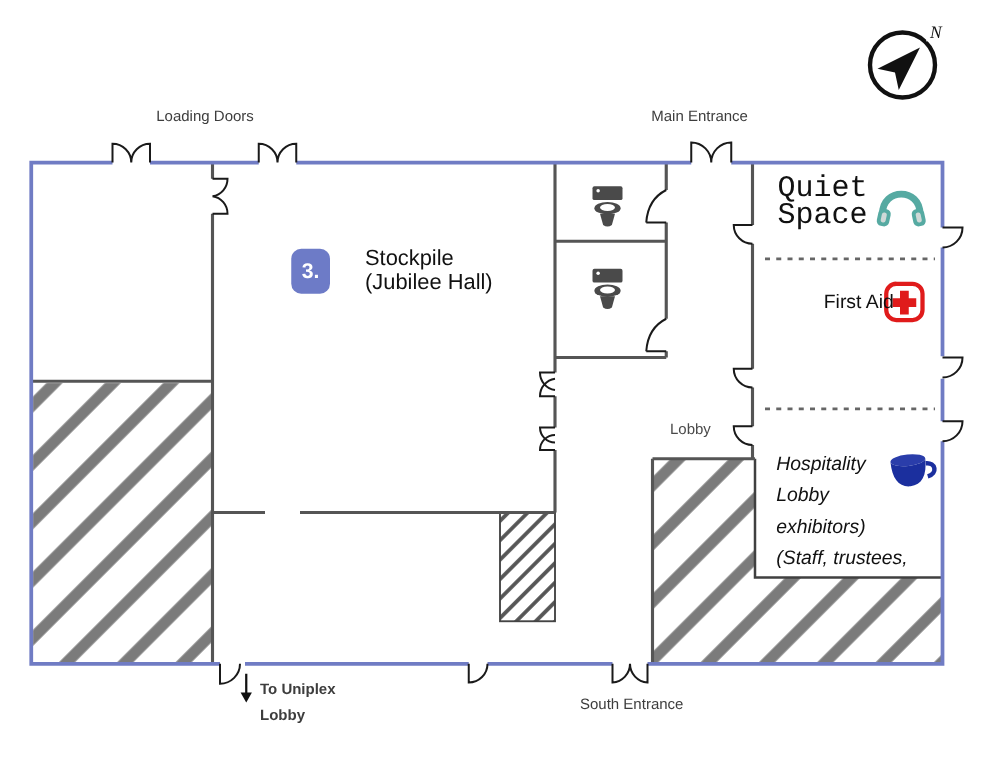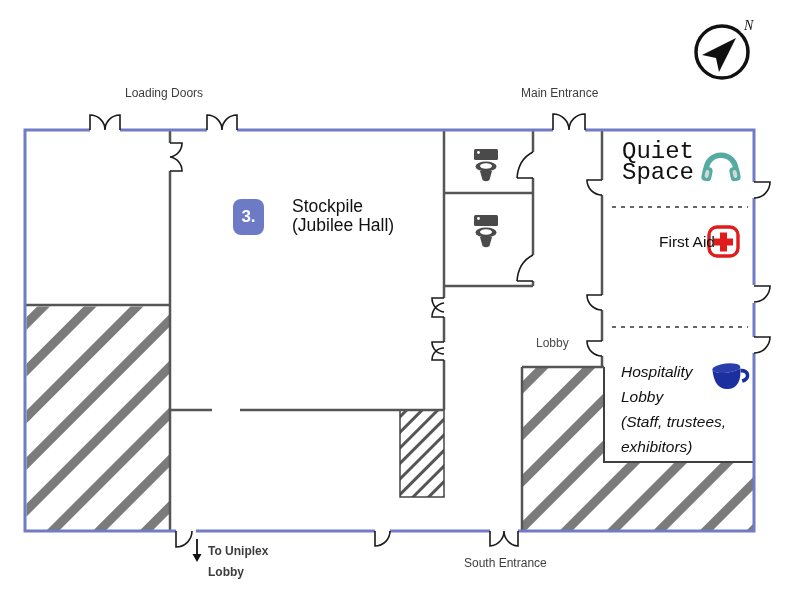--- a/index.html
+++ b/index.html
@@ -176,8 +176,8 @@
   <div class="lbl room-lbl hosp-text" style="left:621px;top:359px;">
     <div>Hospitality</div>
     <div>Lobby</div>
+    <div>exhibitors)</div>
     <div>(Staff, trustees,</div>
-    <div>exhibitors)</div>
   </div>
 
   <div class="lbl small-lbl" style="left:464px;top:556px;">South Entrance</div>

